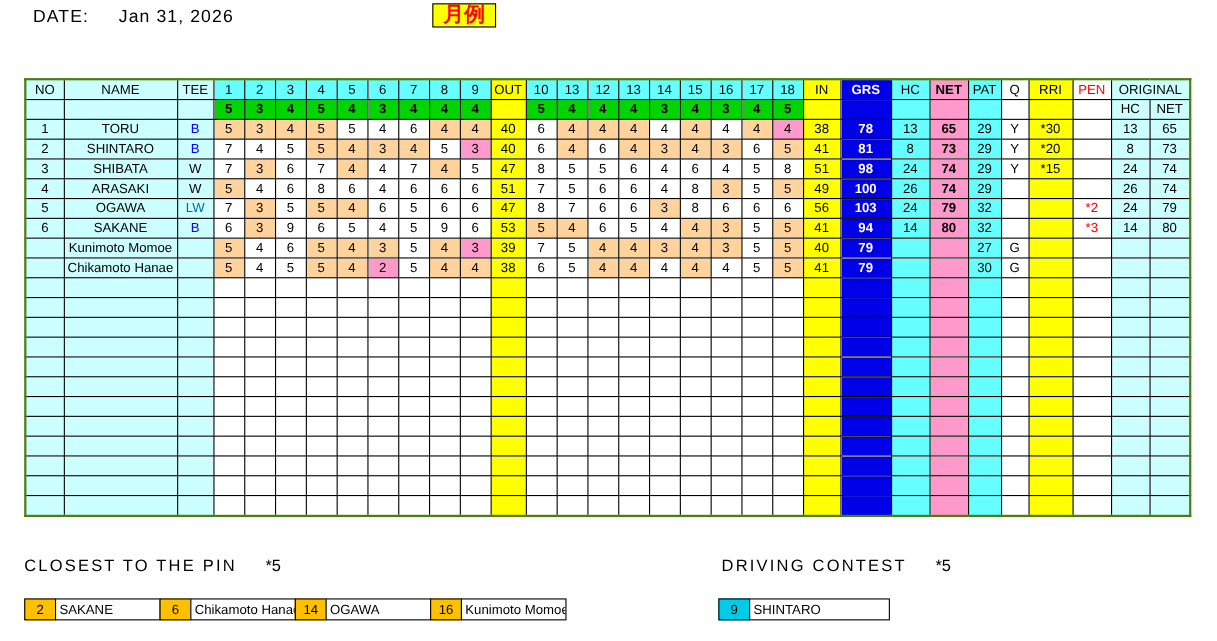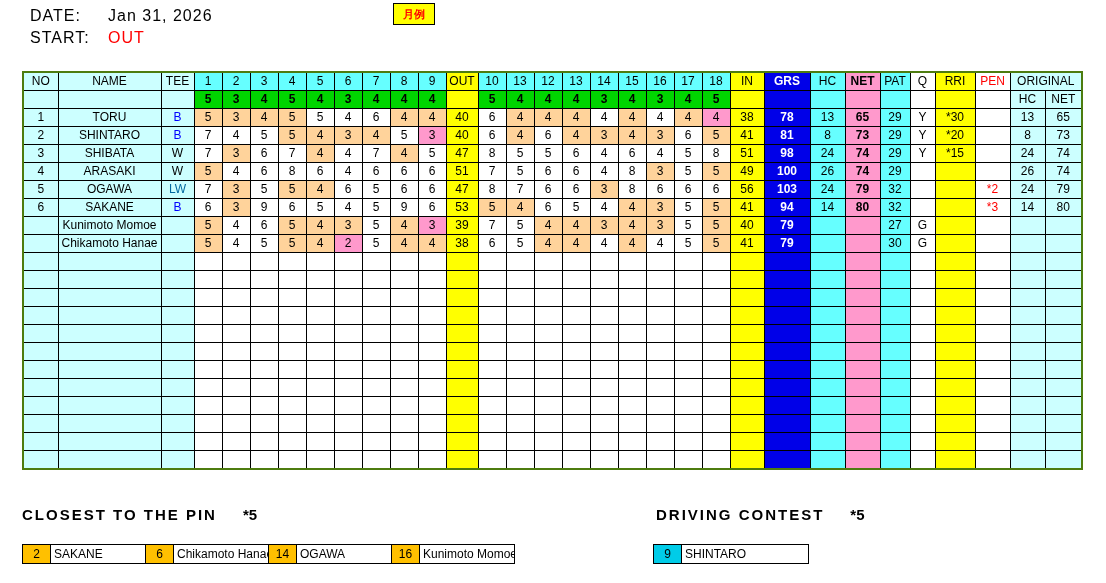--- a/index.html
+++ b/index.html
@@ -15,7 +15,7 @@
   .badge{
     position:absolute;left:393px;top:3px;height:20px;line-height:20px;
     background:var(--yellow);color:var(--red);border:1px solid #000;
-    font-size:11px;font-weight:bold;padding:0 9px;
+    font-size:19px;font-weight:bold;padding:0 9px;
   }
   
   table.tbl{

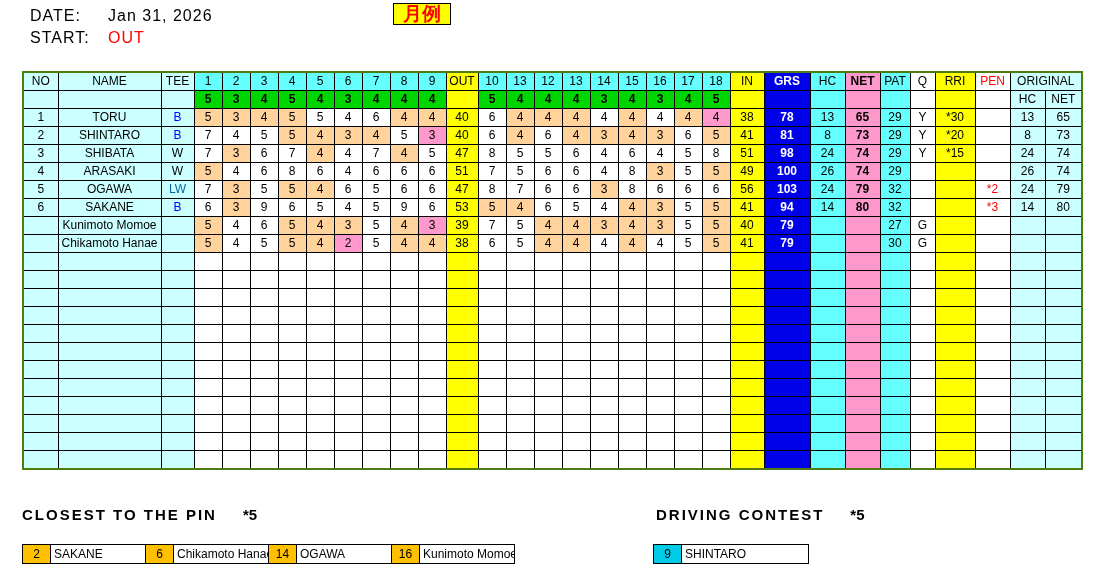--- a/index.html
+++ b/index.html
@@ -60,9 +60,6 @@
   <div class="meta-line">
     <span class="meta-label">DATE:</span><span class="meta-value">Jan 31, 2026</span>
   </div>
-  <div class="meta-line">
-    <span class="meta-label">START:</span><span class="meta-value red">OUT</span>
-  </div>
 </div>
 
 <div class="badge">月例</div>

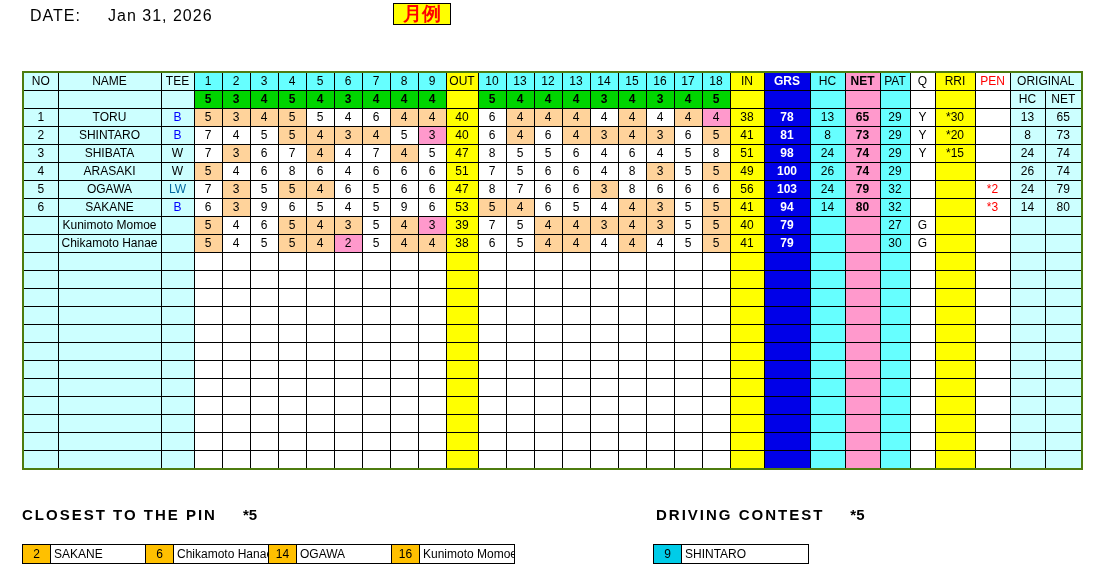--- a/index.html
+++ b/index.html
@@ -38,7 +38,7 @@
   .redtx{color:var(--red);}
   
   .foot-title{
-    position:absolute;top:506px;font-size:15px;font-weight:bold;letter-spacing:2px;white-space:nowrap;text-align:right;
+    position:absolute;top:506px;font-size:15px;font-weight:normal;letter-spacing:2px;white-space:nowrap;text-align:right;
   }
   .foot-title .mark{margin-left:26px;letter-spacing:0;}
   .strip{position:absolute;top:544px;display:flex;font-size:12px;}

